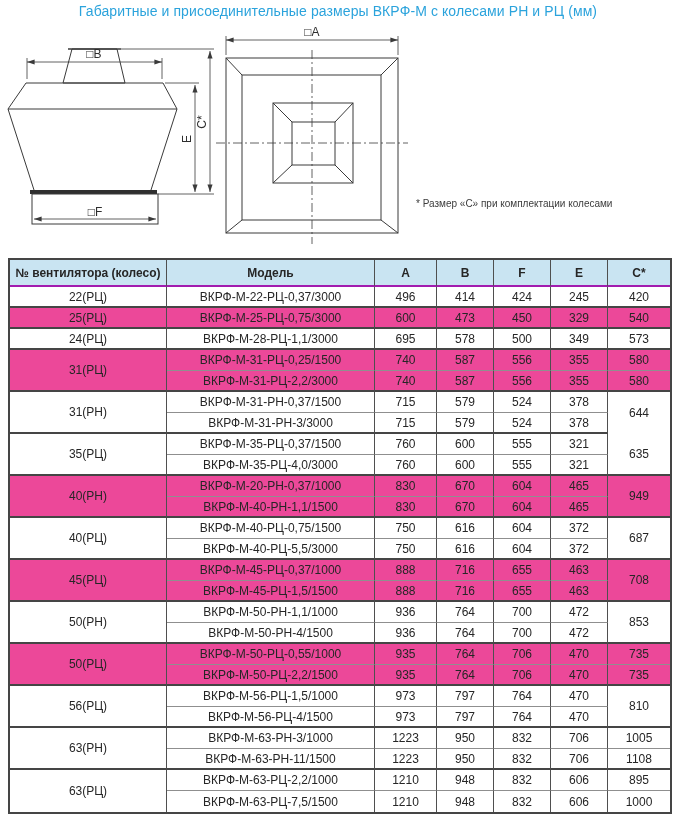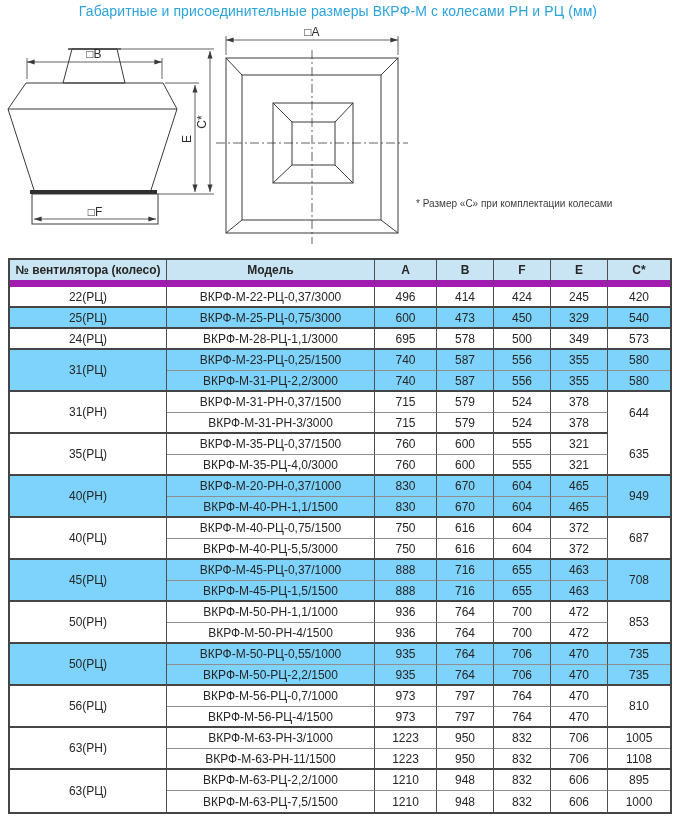--- a/index.html
+++ b/index.html
@@ -32,7 +32,7 @@
   }
   table.dim thead th {
     height:27px; font-weight:bold; background:#c9e4f2;
-    border-bottom:7px solid #a21caf;
+    border-bottom:2px solid #a21caf;
   }
   table.dim .ce { border-right:none; }
   table.dim .bb2 { border-bottom:2px solid #454545; }

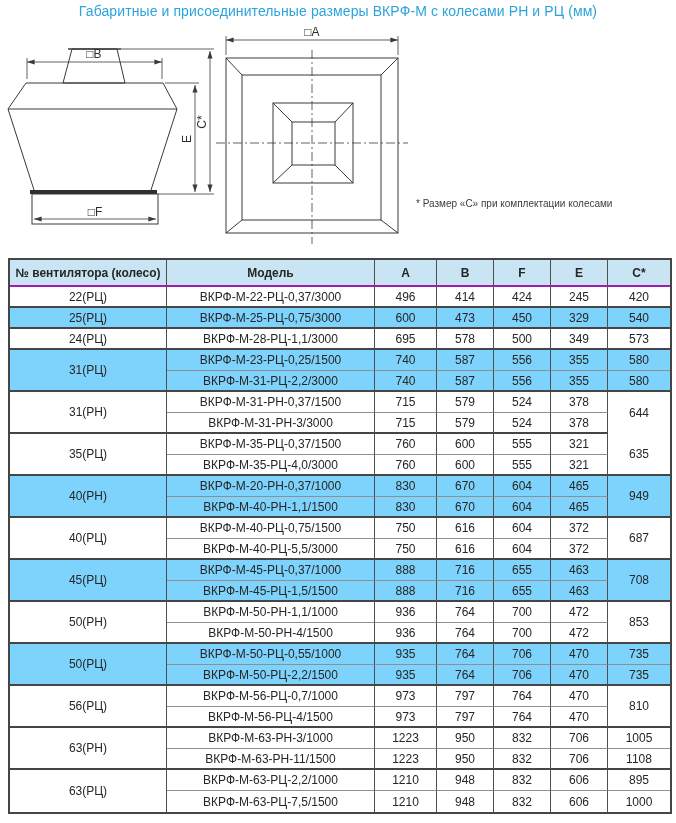--- a/index.html
+++ b/index.html
@@ -37,7 +37,7 @@
   table.dim .ce { border-right:none; }
   table.dim .bb2 { border-bottom:2px solid #454545; }
   table.dim .bb0 { border-bottom:none; }
-  table.dim tr.shaded td { background:#7dd3fc; }
+  table.dim tr.shaded td { background:#ec4899; }
 </style>
 </head>
 <body>

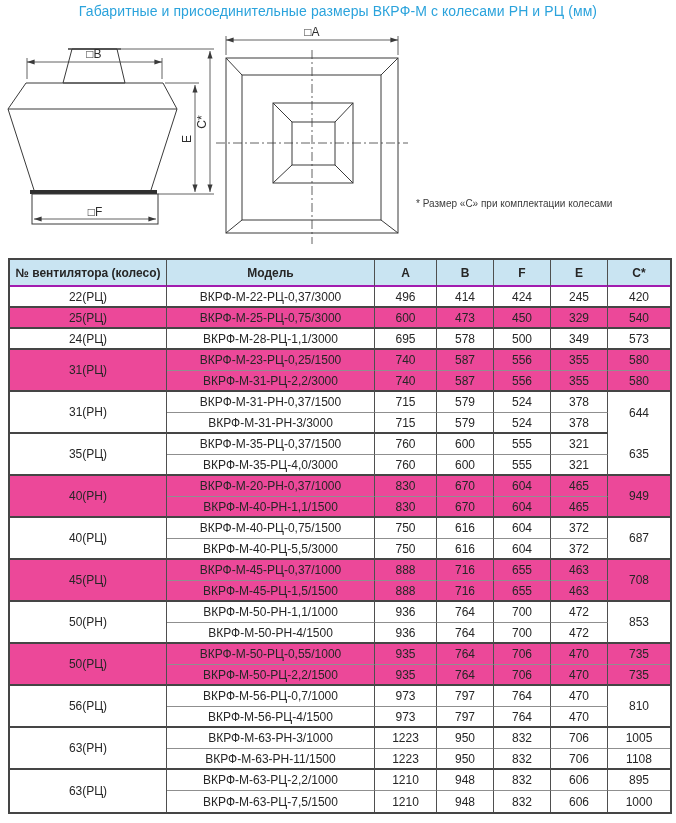--- a/index.html
+++ b/index.html
@@ -171,7 +171,7 @@
     </tr>
     <tr class="shaded">
       <td class="bb2" rowspan="2">31(РЦ)</td>
-      <td>ВКРФ-М-23-РЦ-0,25/1500</td>
+      <td>ВКРФ-М-31-РЦ-0,25/1500</td>
       <td>740</td>
       <td>587</td>
       <td>556</td>

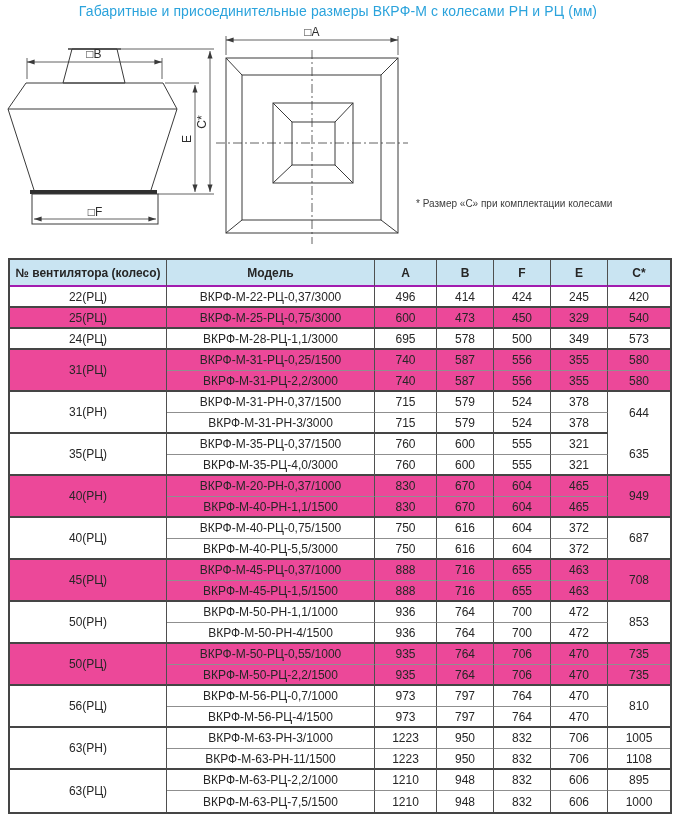--- a/index.html
+++ b/index.html
@@ -301,7 +301,7 @@
     </tr>
     <tr>
       <td class="bb2" rowspan="2">56(РЦ)</td>
-      <td>ВКРФ-М-56-РЦ-0,7/1000</td>
+      <td>ВКРФ-М-56-РЦ-1,5/1000</td>
       <td>973</td>
       <td>797</td>
       <td>764</td>

